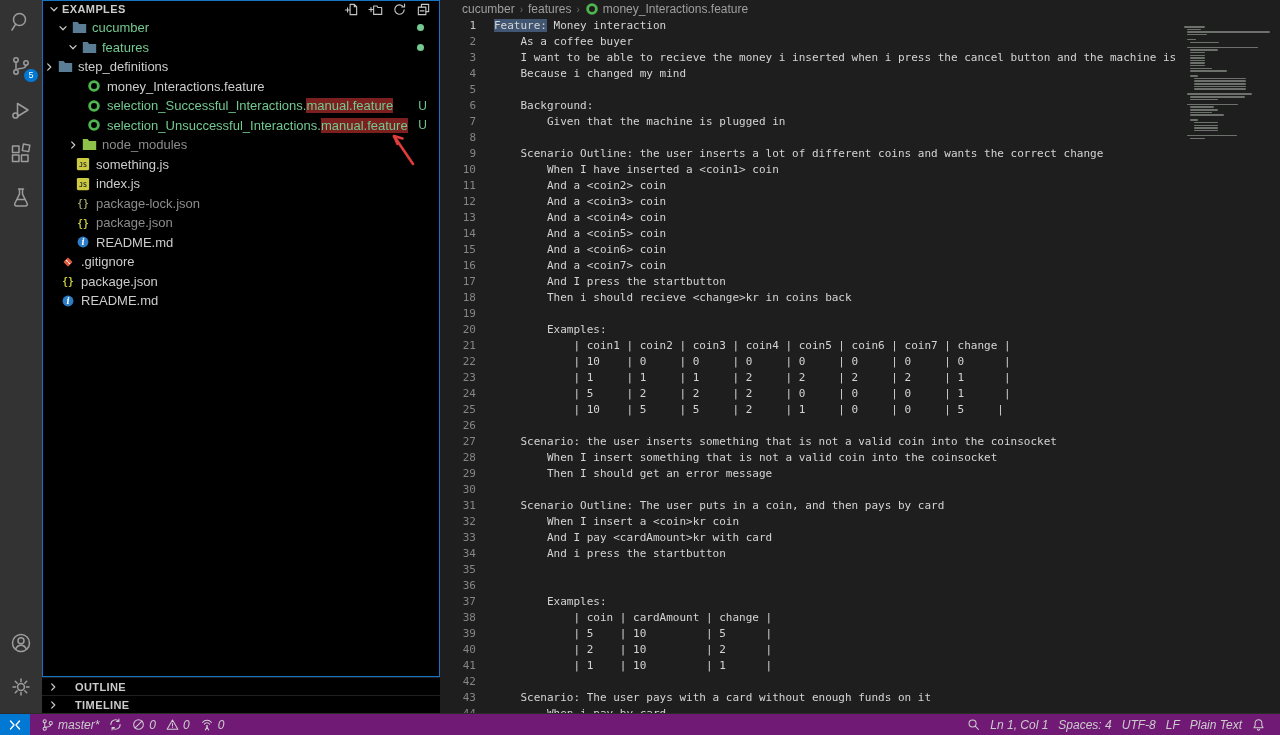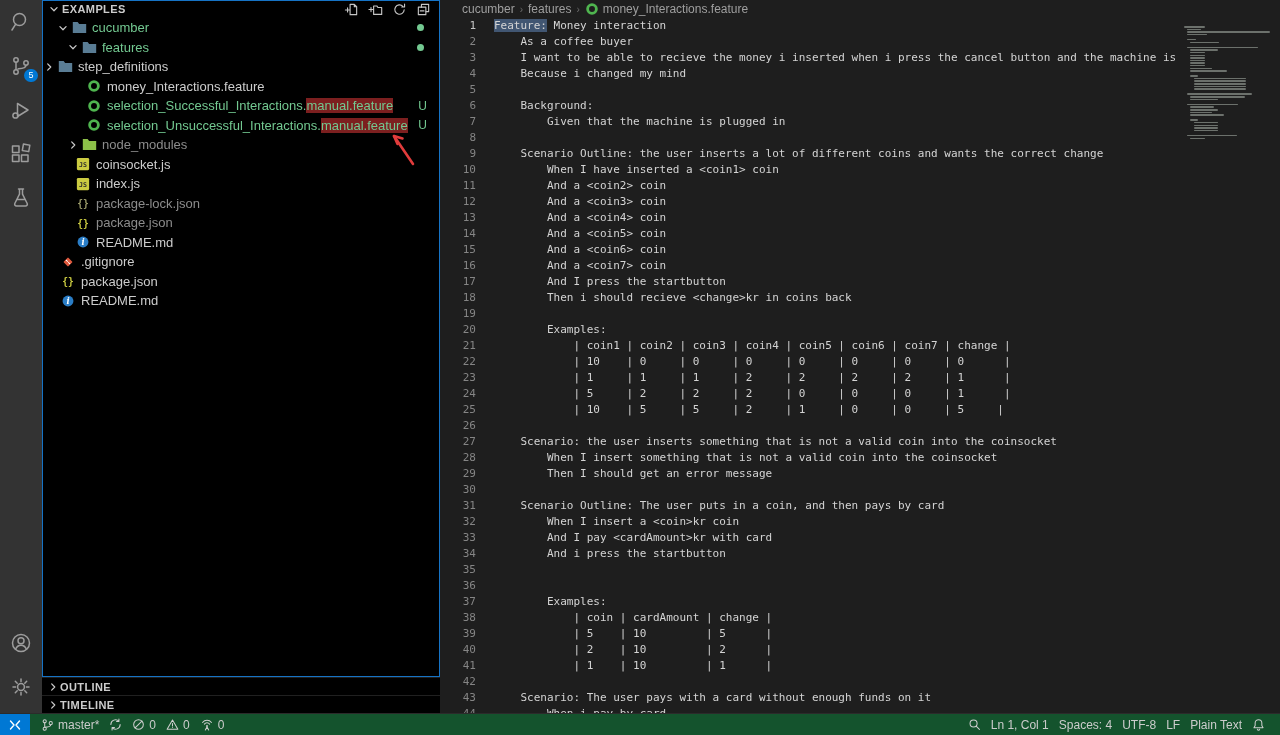--- a/index.html
+++ b/index.html
@@ -246,7 +246,7 @@
                 <text x="8" y="11.5" font-size="7.5" font-family="DejaVu Sans Mono,monospace" font-weight="bold" fill="#2b2b2b" text-anchor="middle">JS</text>
               </svg>
             </span>
-            <span class="lbl ">coinsocket.js</span>
+            <span class="lbl ">something.js</span>
           </div>
           <div class="trow" style="padding-left: 33px;">
             <span class="ficon">

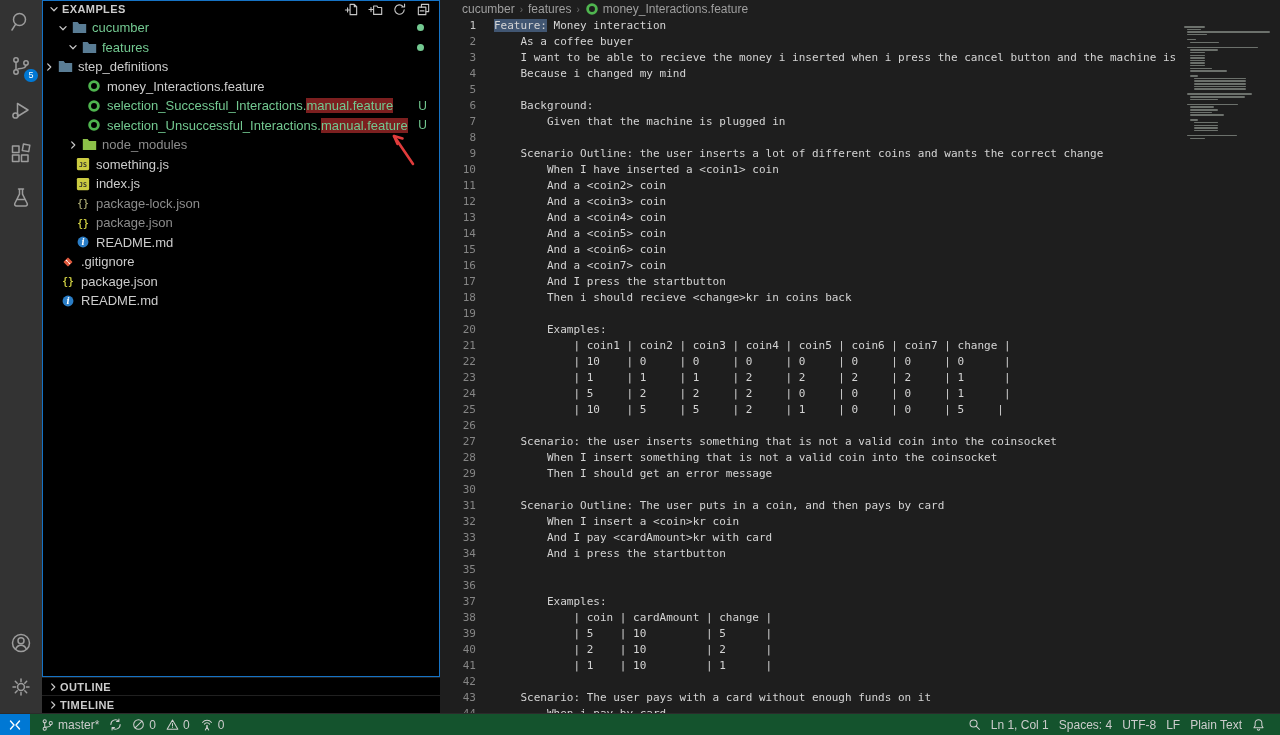--- a/index.html
+++ b/index.html
@@ -38,7 +38,7 @@
   .gdot { position:absolute; right:16px; width:7px; height:7px; border-radius:50%; background:#73c991; }
   .sb-section { height:18px; flex:none; display:flex; align-items:center; padding-left:4px; border-top:1px solid rgba(128,128,128,0.25); cursor:pointer; }
   .sec-chev { width:14px; display:flex; }
-  .sec-title { font-size:11px; font-weight:bold; letter-spacing:.4px; }
+  .sec-title { font-size:11px; font-weight:bold; letter-spacing:.4px;margin-left:15px; }
 
   
   .editor { flex:1; min-width:0; display:flex; flex-direction:column; background:#1e1e1e; position:relative; }

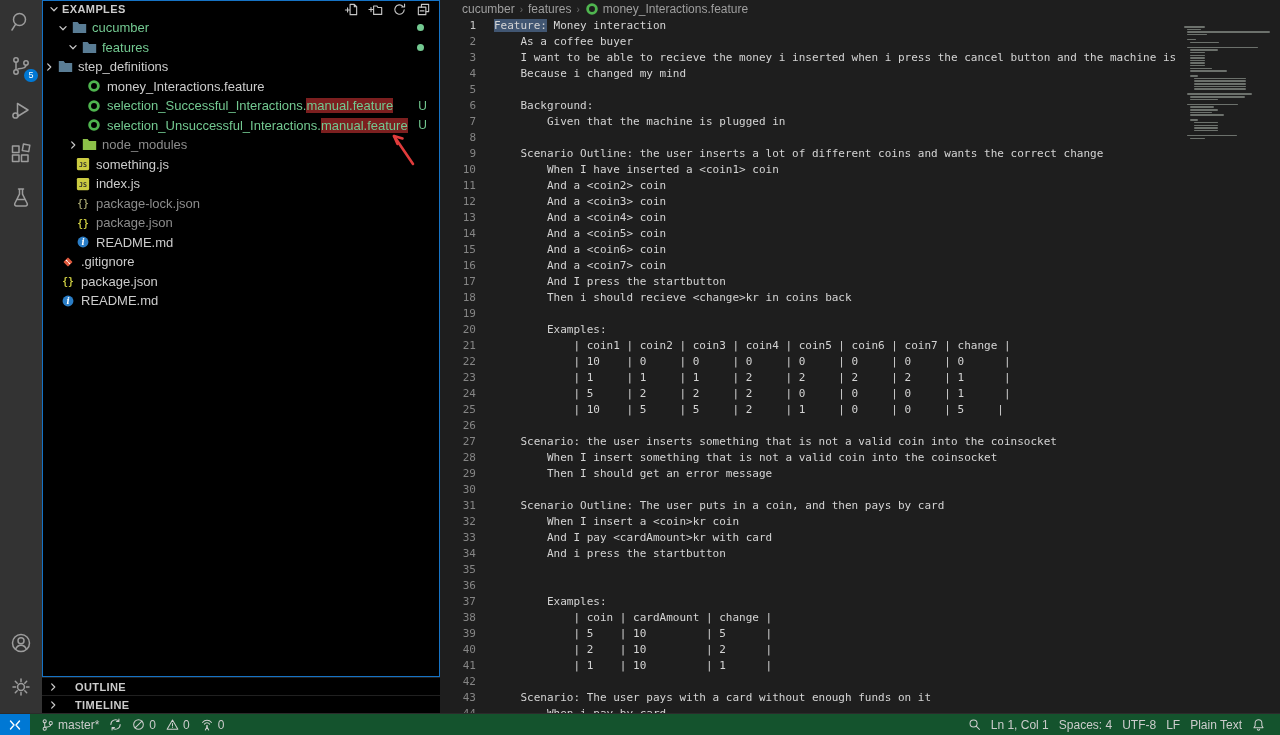--- a/index.html
+++ b/index.html
@@ -55,7 +55,7 @@
   .mmbar { height:1.5px; margin-bottom:1.1px; background:rgba(205,215,205,0.45); border-radius:1px; }
 
   
-  .statusbar { height:22px; flex:none; background:#14532d; border-top:1px solid #2b2b2b; display:flex; align-items:center; font-size:12px; color:#cccccc; }
+  .statusbar { height:22px; flex:none; background:#701a75; border-top:1px solid #2b2b2b; display:flex; align-items:center; font-size:12px; color:#cccccc;font-style:italic; }
   .sb-left { display:flex; align-items:center; height:100%; flex:1; }
   .sb-right { display:flex; align-items:center; height:100%; padding-right:10px; }
   .sitem { display:flex; align-items:center; gap:4px; padding:0 5px; height:100%; cursor:pointer; white-space:nowrap; }

